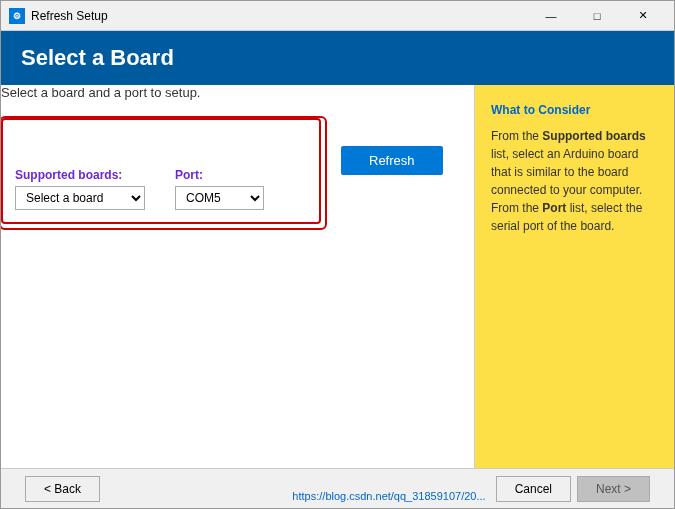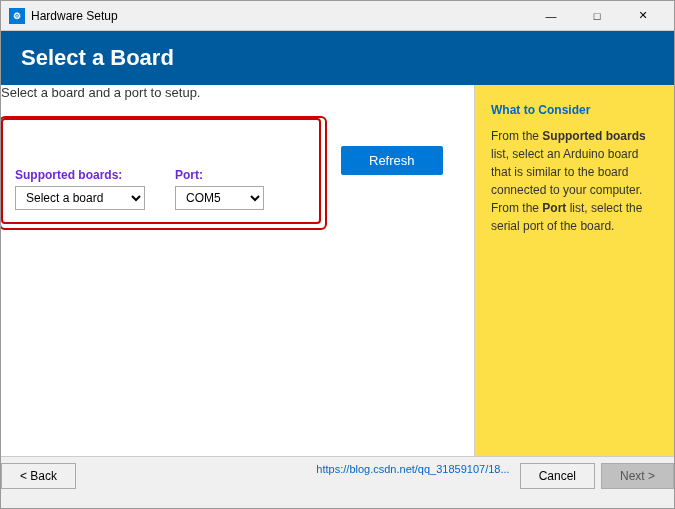--- a/index.html
+++ b/index.html
@@ -236,7 +236,7 @@
   <div class="title-bar-icon">
     <span>⚙</span>
   </div>
-  <span class="title-bar-text">Hardware Setup</span>
+  <span class="title-bar-text">Refresh Setup</span>
   <div class="title-bar-controls">
     <button class="title-btn">—</button>
     <button class="title-btn">□</button>

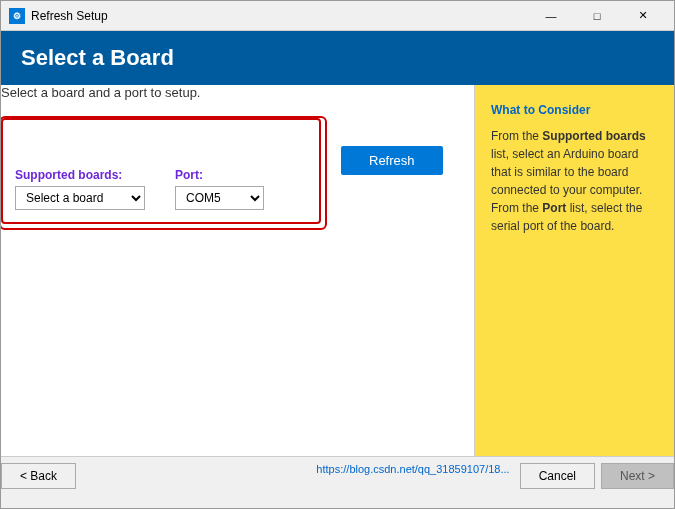--- a/index.html
+++ b/index.html
@@ -198,10 +198,10 @@
       background: #f0f0f0;
       border-top: 1px solid #ccc;
       display: flex;
-      align-items: flex-start;
-      padding: 6px 0;
+      align-items: flex-end;
+      padding: 6px 24px;
       flex-shrink: 0;
-      height: 52px;
+      height: 40px;
     }
     .footer-left { flex: 1; }
     .footer-right {

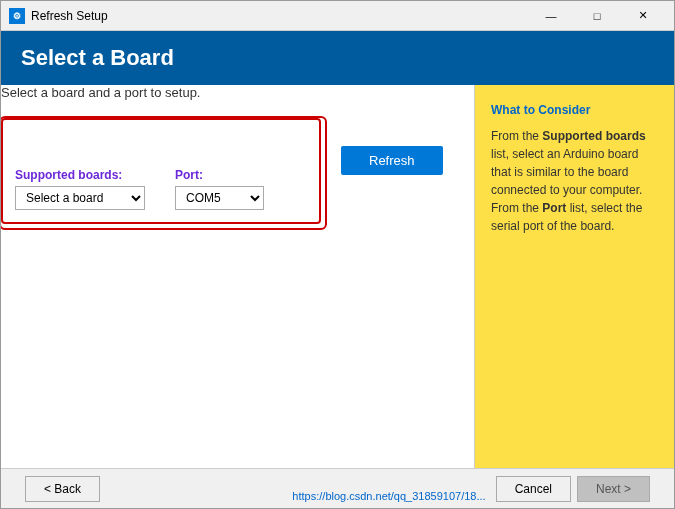--- a/index.html
+++ b/index.html
@@ -297,7 +297,7 @@
   <div class="footer-left">
     <button class="back-btn">&lt; Back</button>
   </div>
-  <a class="footer-link" href="#">https://blog.csdn.net/qq_31859107/18...</a>
+  <a class="footer-link" href="#">https://blog.csdn.net/qq_31859107/20...</a>
   <div class="footer-right">
     <button class="cancel-btn">Cancel</button>
     <button class="next-btn">Next &gt;</button>

